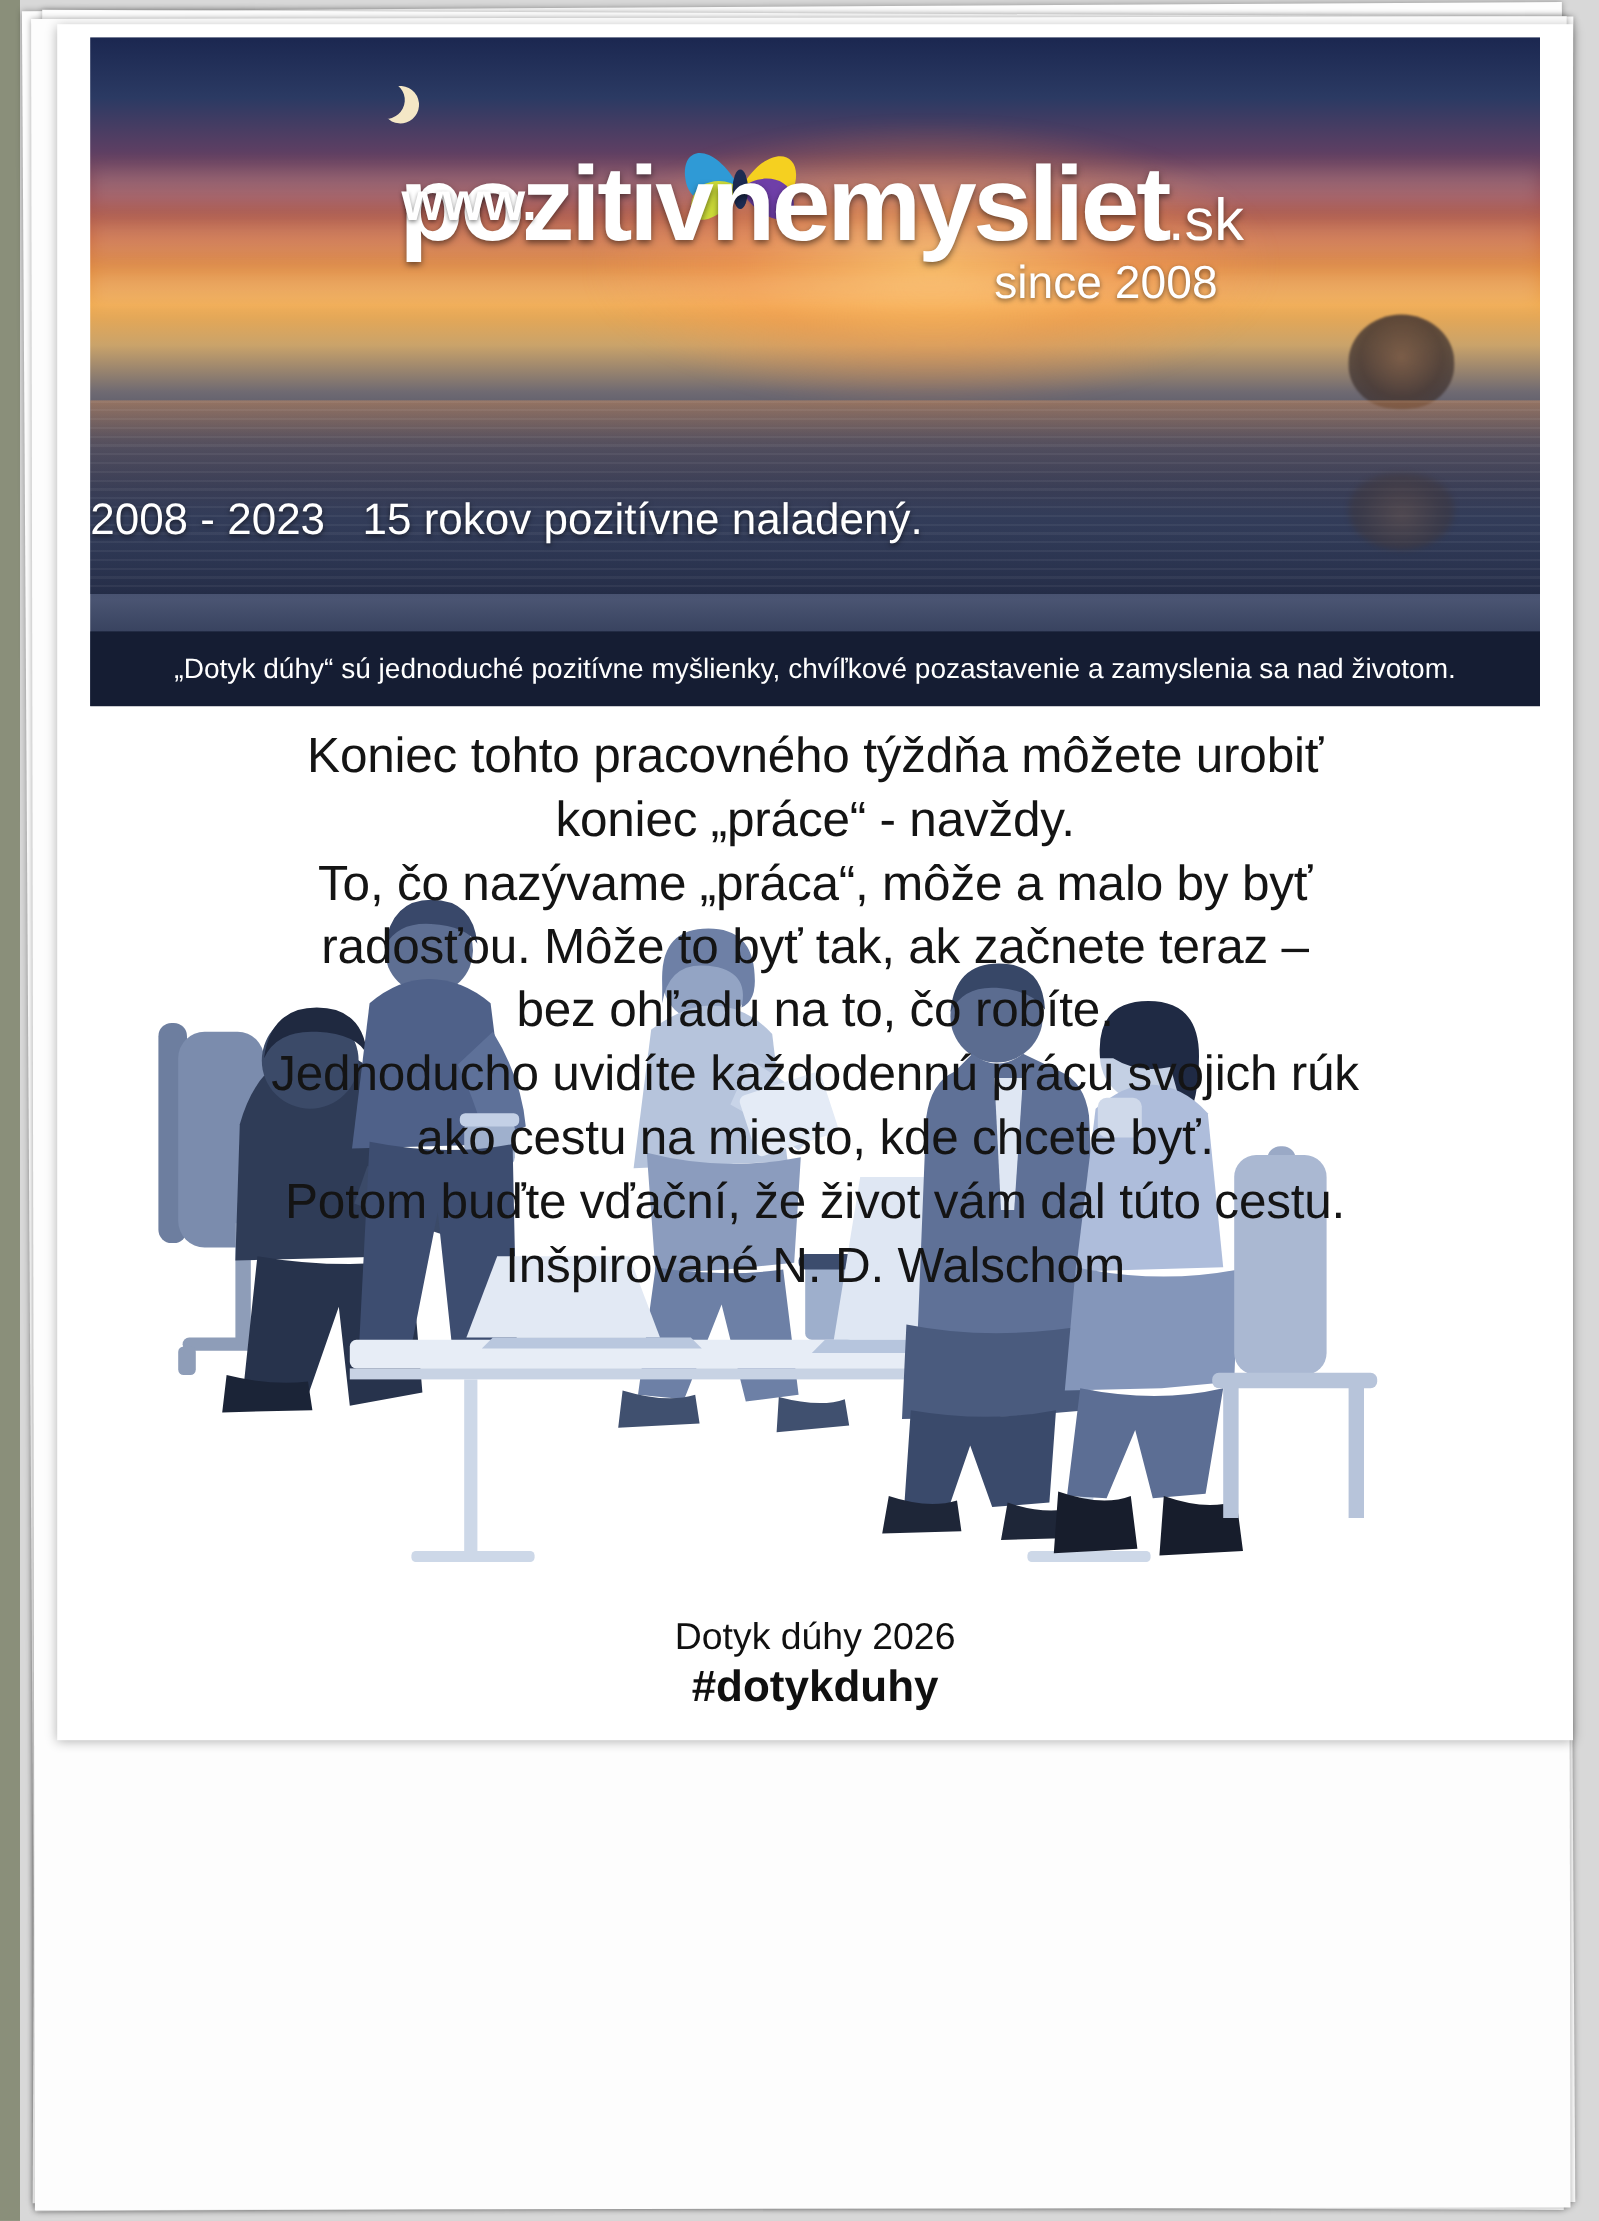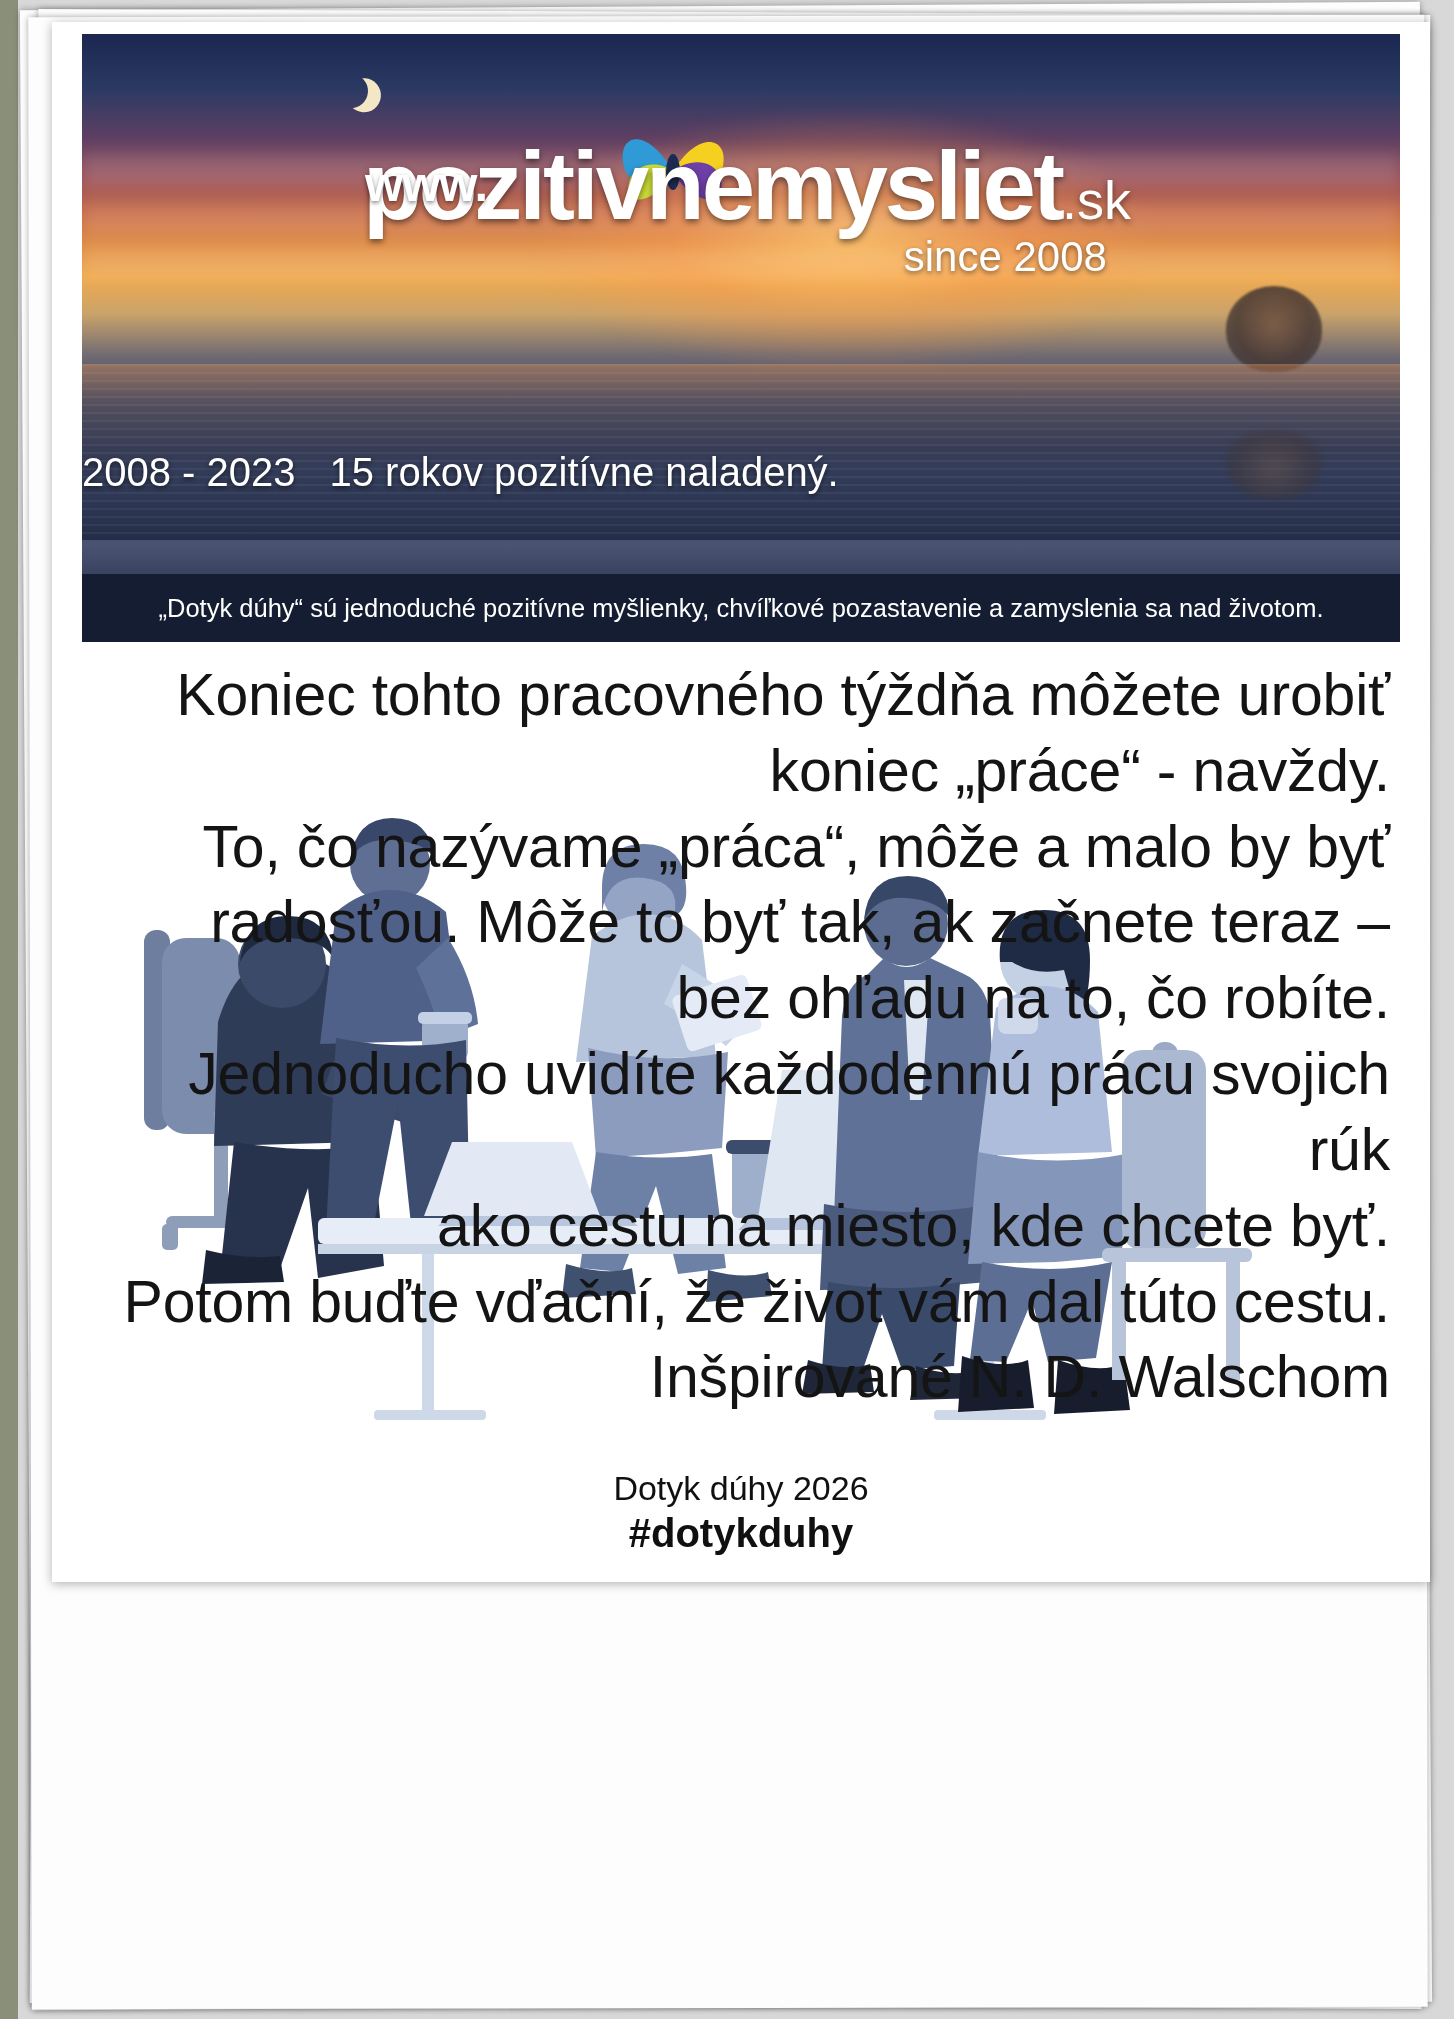--- a/index.html
+++ b/index.html
@@ -200,9 +200,9 @@
     position: relative;
     z-index: 3;
     margin: 16px 40px 0 40px;
-    text-align: right;
+    text-align: center;
     color: #141414;
-    font-size: 59px;
+    font-size: 45px;
     line-height: 1.285;
     letter-spacing: -0.2px;
   }

